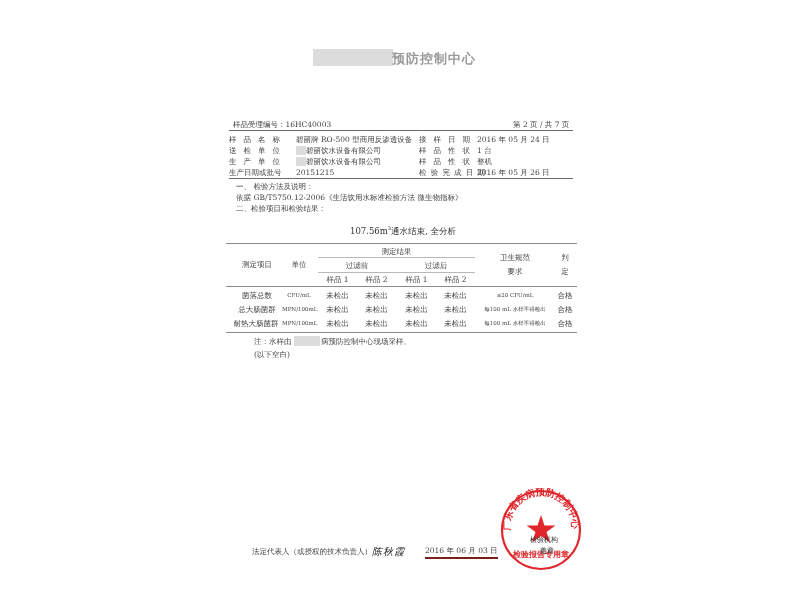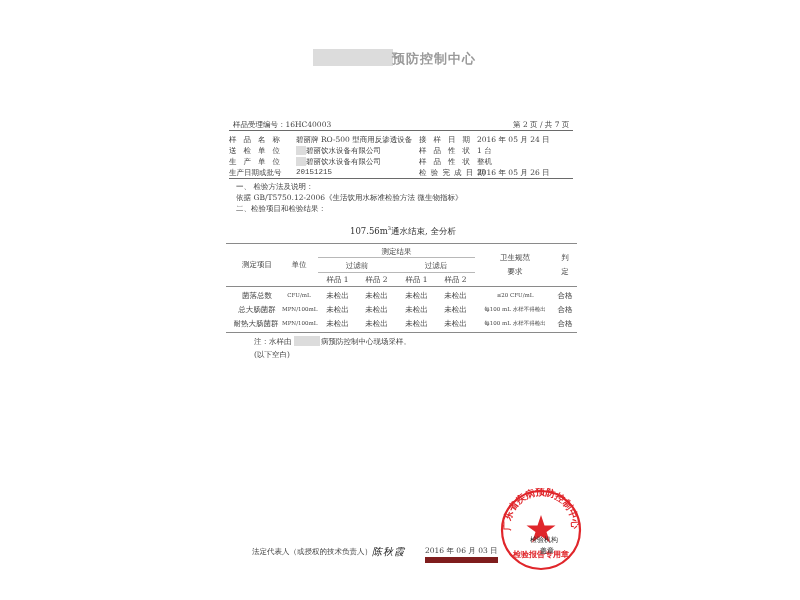--- a/index.html
+++ b/index.html
@@ -63,7 +63,7 @@
   <div class="abs small" style="left:306px;top:141px;">碧丽饮水设备有限公司</div>
 
   <div class="abs small" style="left:229px;top:152px;">生产日期或批号</div>
-  <div class="abs small" style="left:296px;top:152px;font-family:Liberation Mono, monospace;">20151215</div>
+  <div class="abs small" style="left:296px;top:152px;">20151215</div>
 
   <div class="abs small lbl-spaced" style="left:419px;top:119px;">接样日期</div>
   <div class="abs small" style="left:477px;top:119px;">2016 年 05 月 24 日</div>

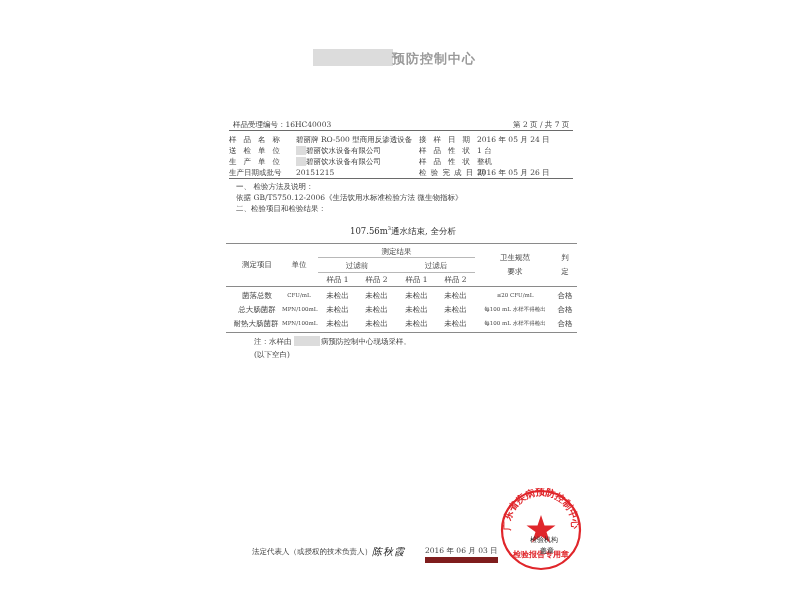--- a/index.html
+++ b/index.html
@@ -32,7 +32,7 @@
   .sup { font-size: 5px; vertical-align: super; }
 
   .signature { position: absolute; left: 372px; top: 529px; font-size: 10px; font-style: italic; color: #222; font-family: "DejaVu Serif", serif; letter-spacing: 1px; }
-  .sign-date { position: absolute; left: 425px; top: 530px; font-size: 7.5px; color: #444; border-bottom: 6px solid #7f1d1d; padding-bottom: 1px; }
+  .sign-date { position: absolute; left: 425px; top: 530px; font-size: 7.5px; color: #444; border-bottom: 2px solid #7f1d1d; padding-bottom: 1px; }
 
   .stamp { position: absolute; left: 499px; top: 472px; width: 84px; height: 84px; }
   .stamp-caption { position: absolute; left: 530px; top: 519px; font-size: 7px; color: #333; white-space: nowrap; line-height: 11px; }

